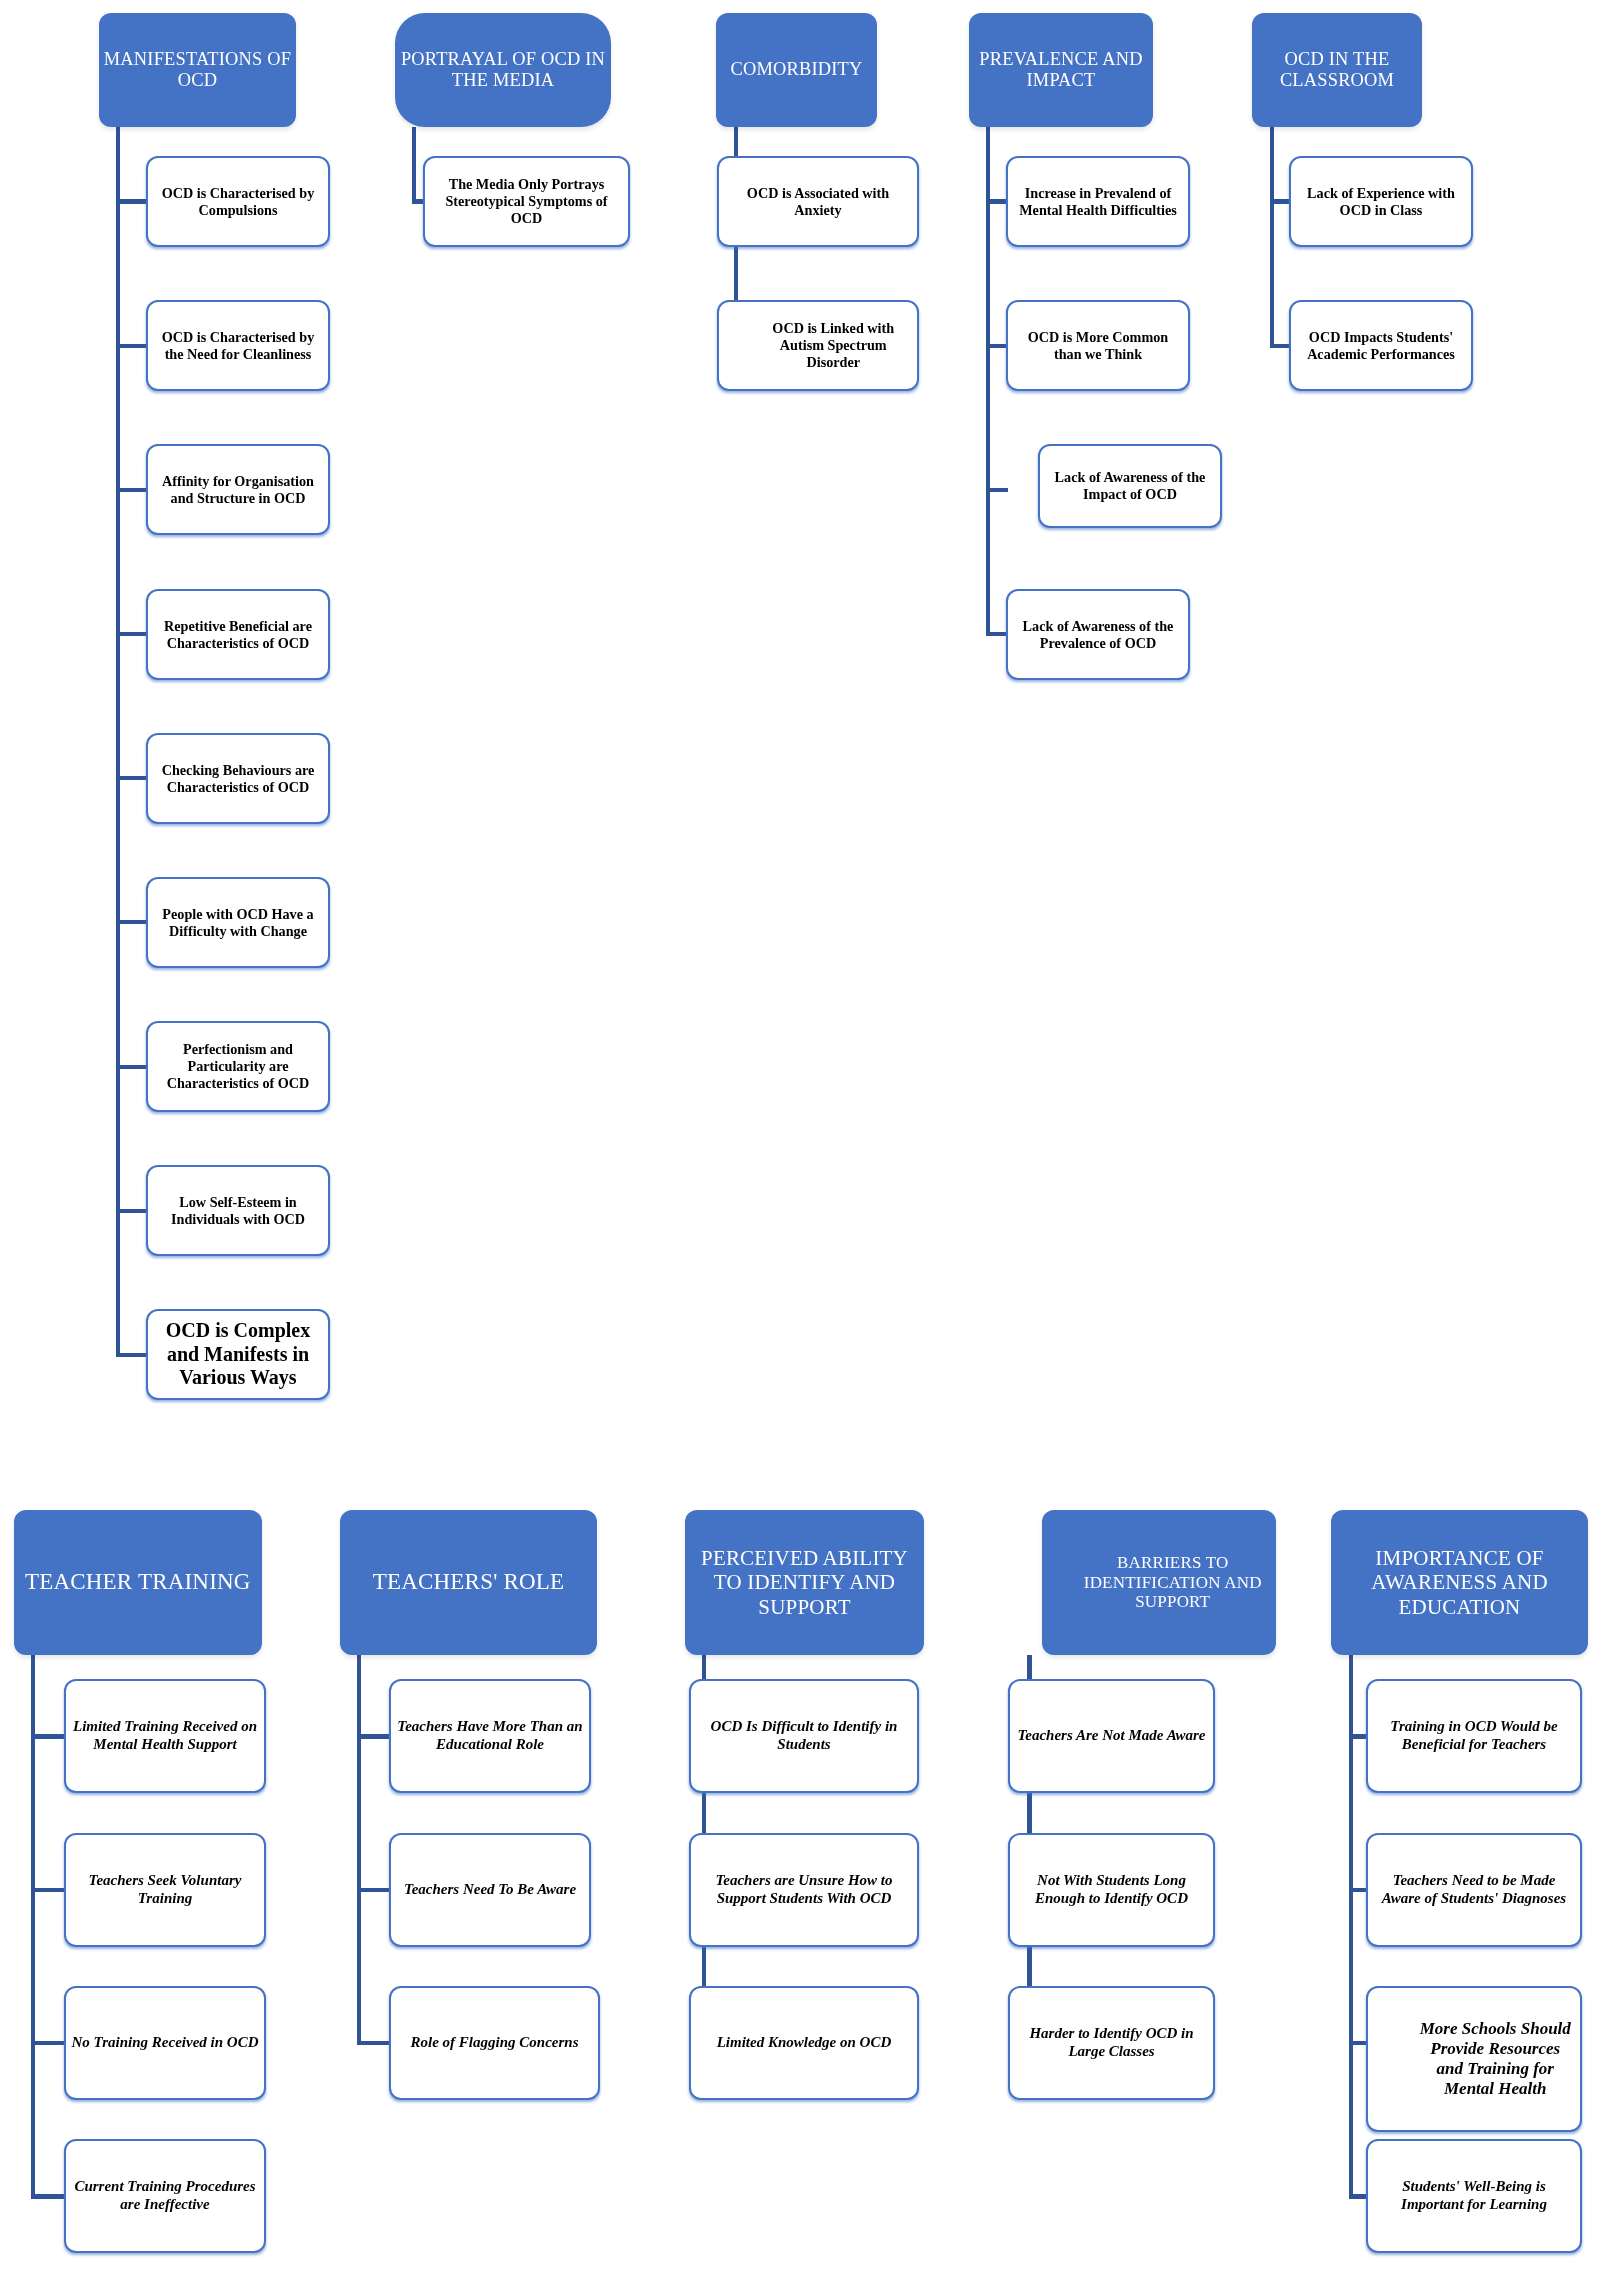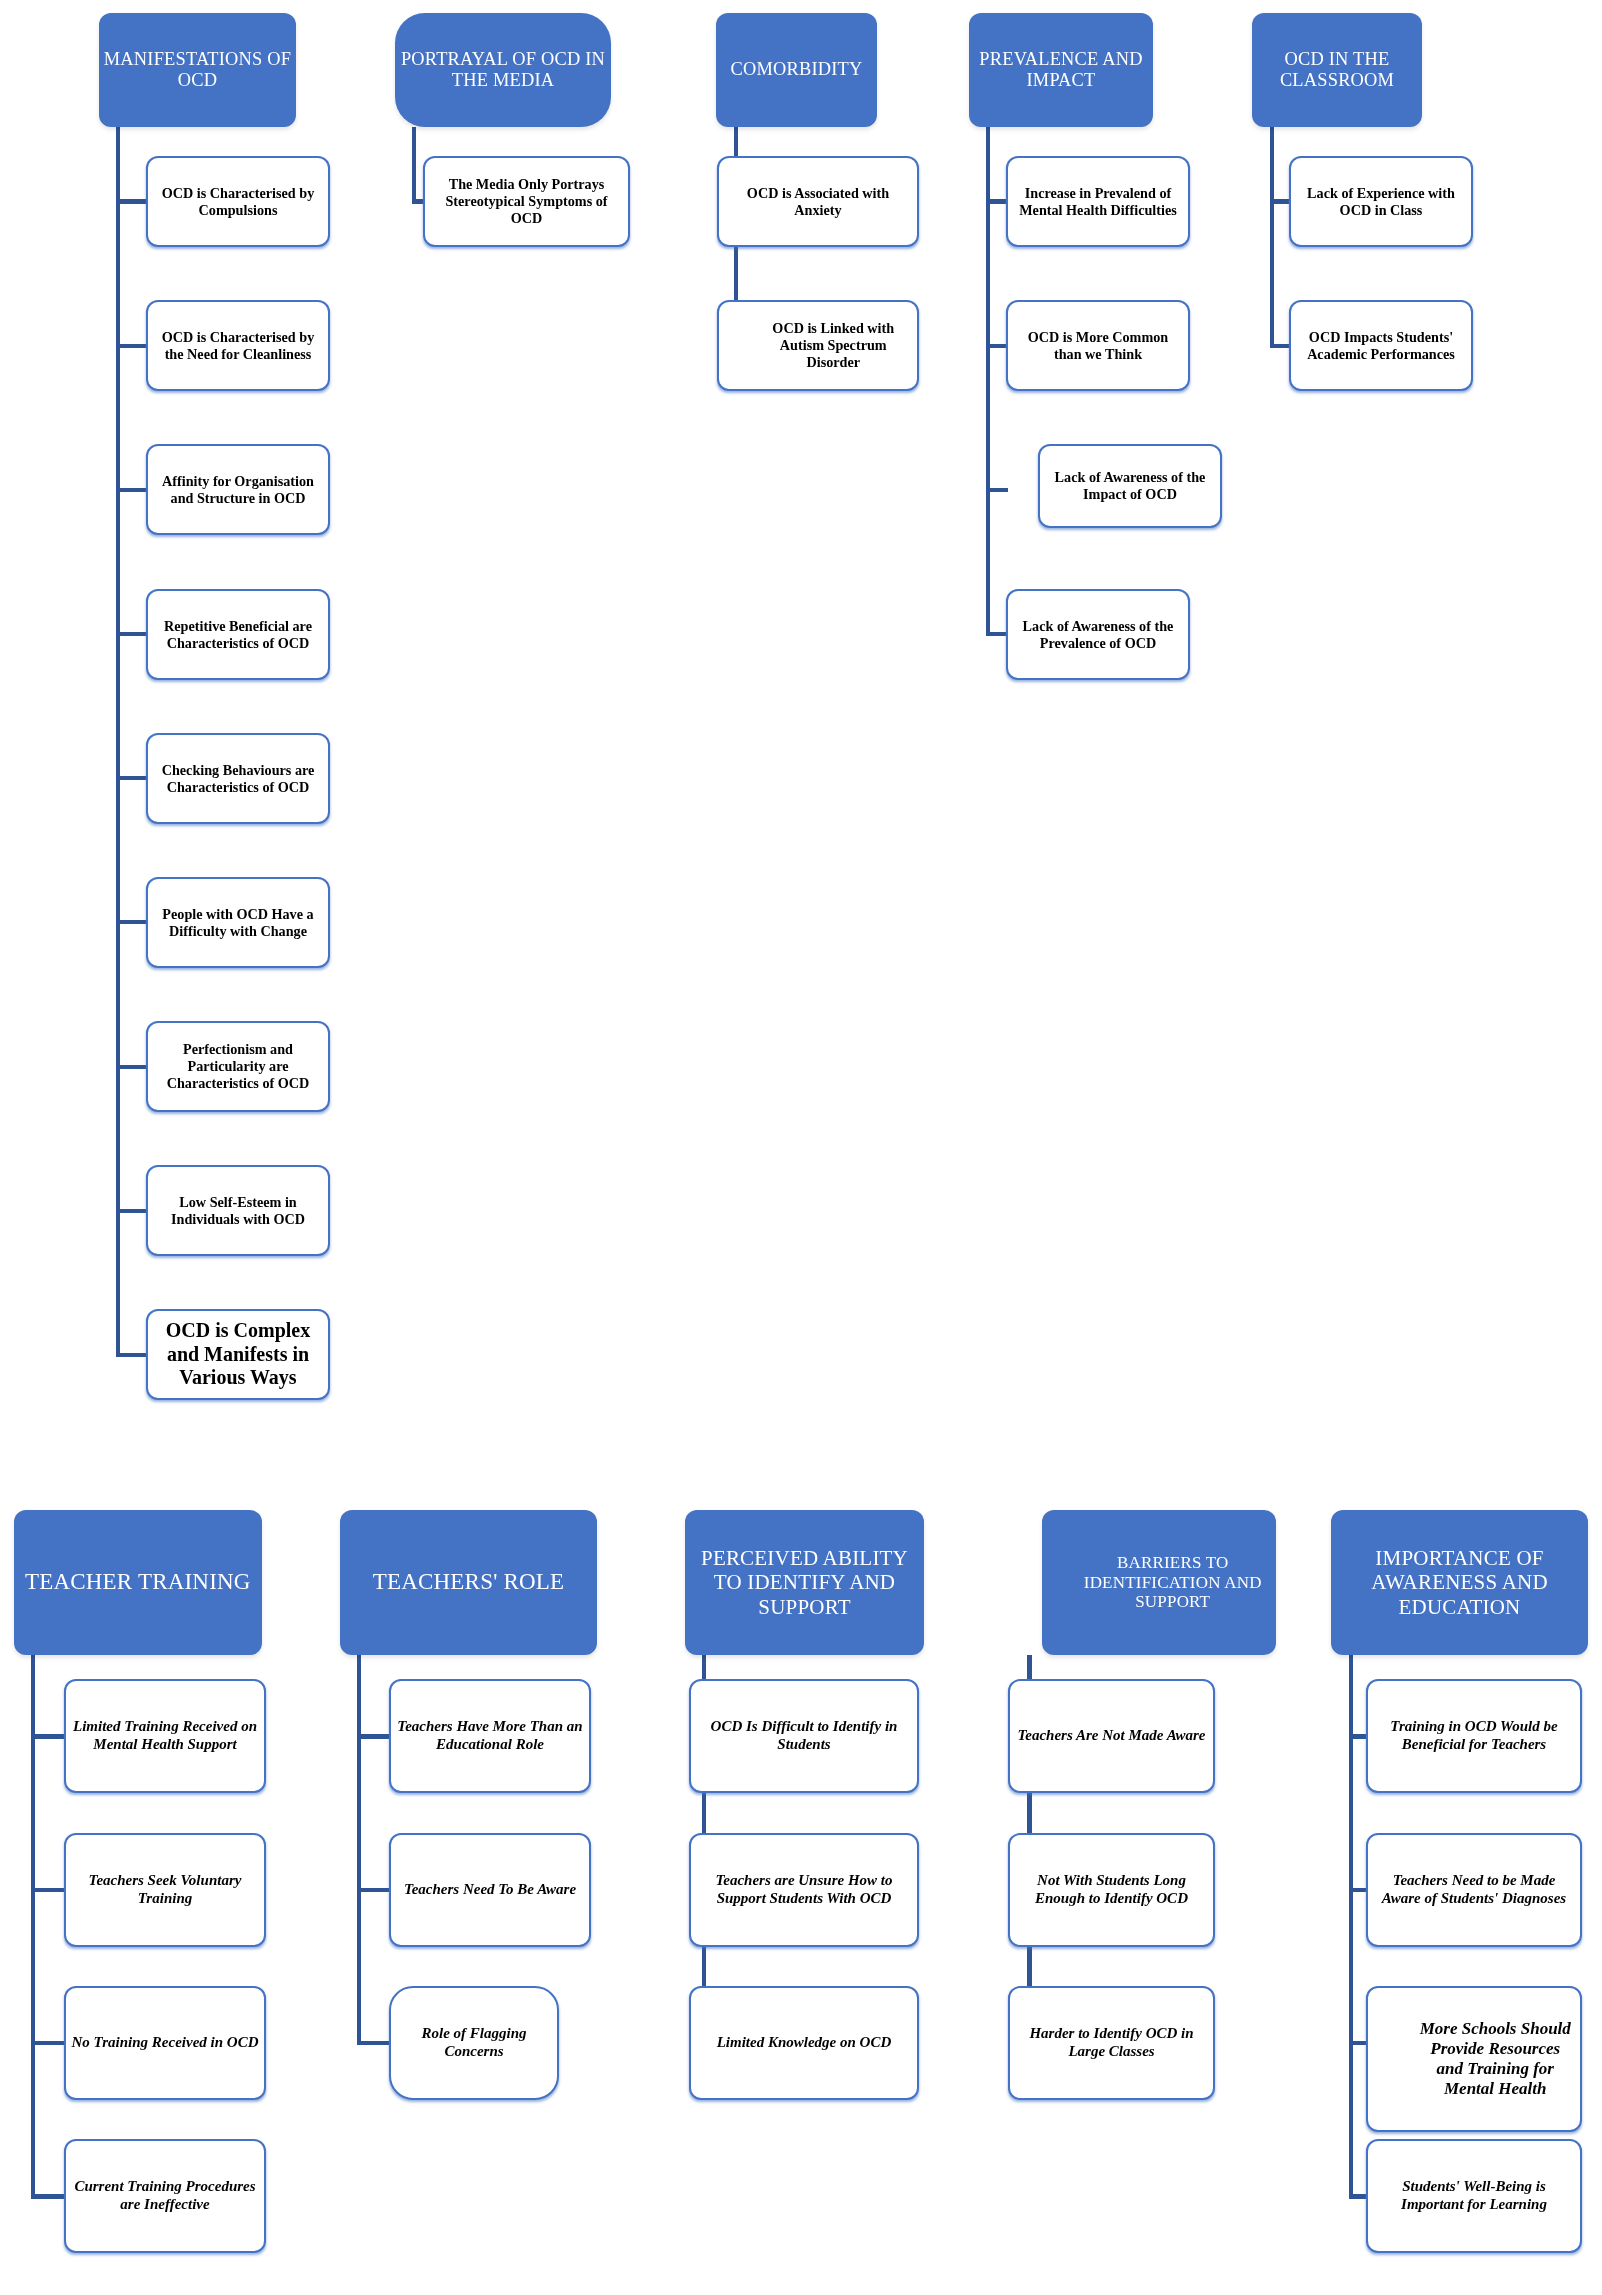--- a/index.html
+++ b/index.html
@@ -198,7 +198,7 @@
       <div class="child" style="left: 389px; top: 1833px; width: 202px; height: 114px; font-size: 15px;">
         <span>Teachers Need To Be Aware</span>
       </div>
-      <div class="child" style="left: 389px; top: 1986px; width: 170px; height: 114px; font-size: 15px; border-radius: 24px;">
+      <div class="child" style="left: 389px; top: 1986px; width: 211px; height: 114px; font-size: 15px;">
         <span>Role of Flagging Concerns</span>
       </div>
       <div class="hdr" style="left: 685px; top: 1510px; width: 239px; height: 145px; font-size: 21px;">

